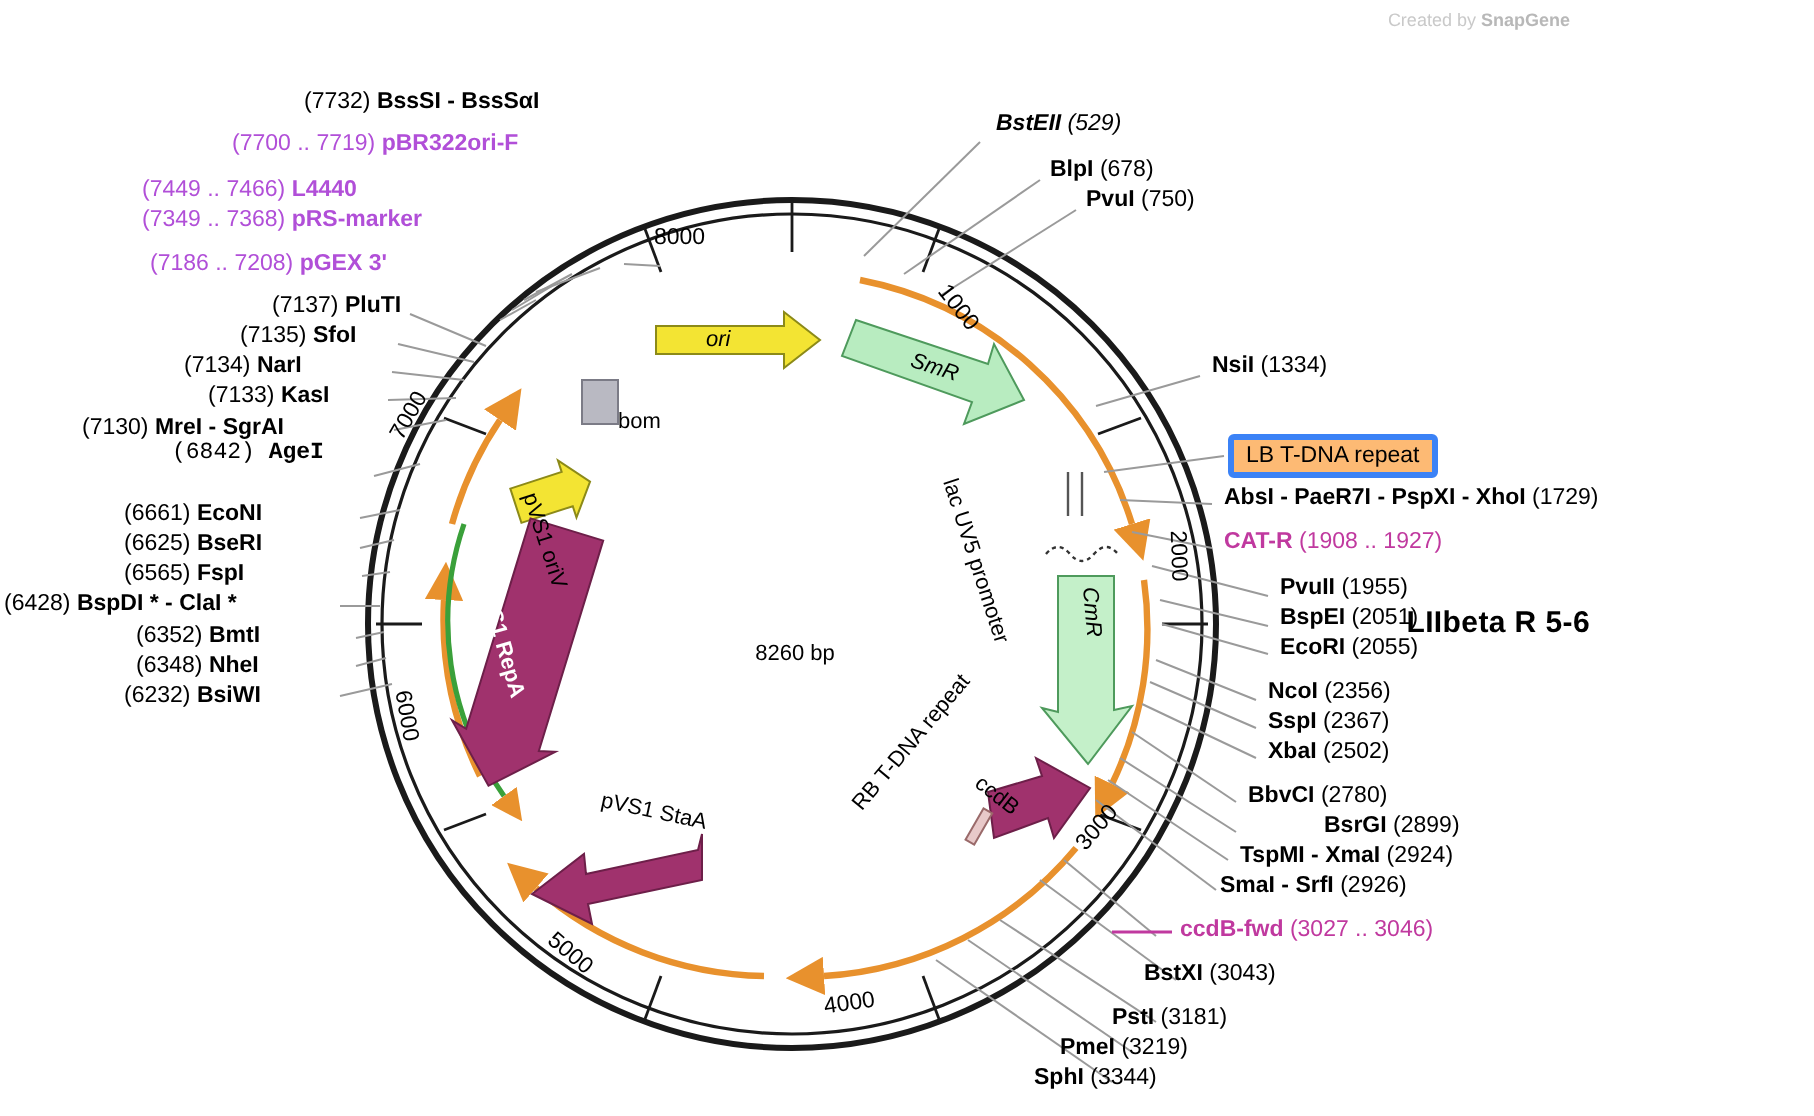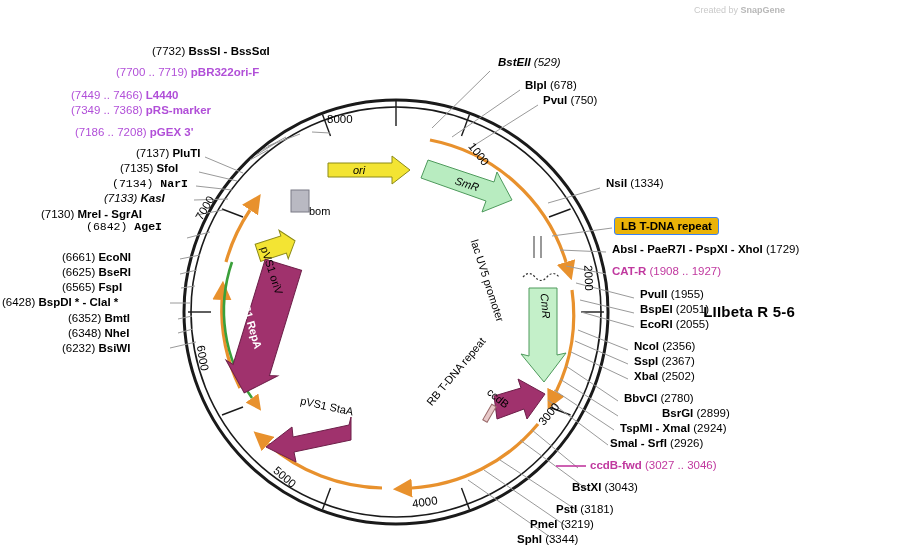--- a/index.html
+++ b/index.html
@@ -203,7 +203,7 @@
     <span class="pos">(7135)</span>
     <span class="bold">SfoI</span>
   </div>
-  <div class="abs lbl" style="left:112px;top:177px;font-family:Liberation Mono, monospace;">
+  <div class="abs lbl" style="left:92px;top:177px;">
     <span class="pos">(7134)</span>
     <span class="bold">NarI</span>
   </div>

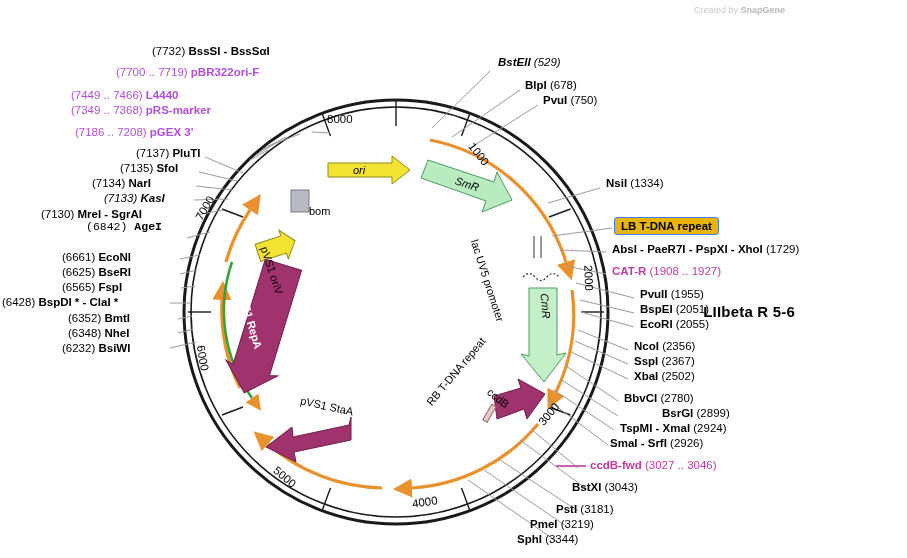--- a/index.html
+++ b/index.html
@@ -207,7 +207,7 @@
     <span class="pos">(7134)</span>
     <span class="bold">NarI</span>
   </div>
-  <div class="abs lbl" style="left:104px;top:192px;font-style:italic;">
+  <div class="abs lbl" style="left:104px;top:192px;">
     <span class="pos">(7133)</span>
     <span class="bold">KasI</span>
   </div>

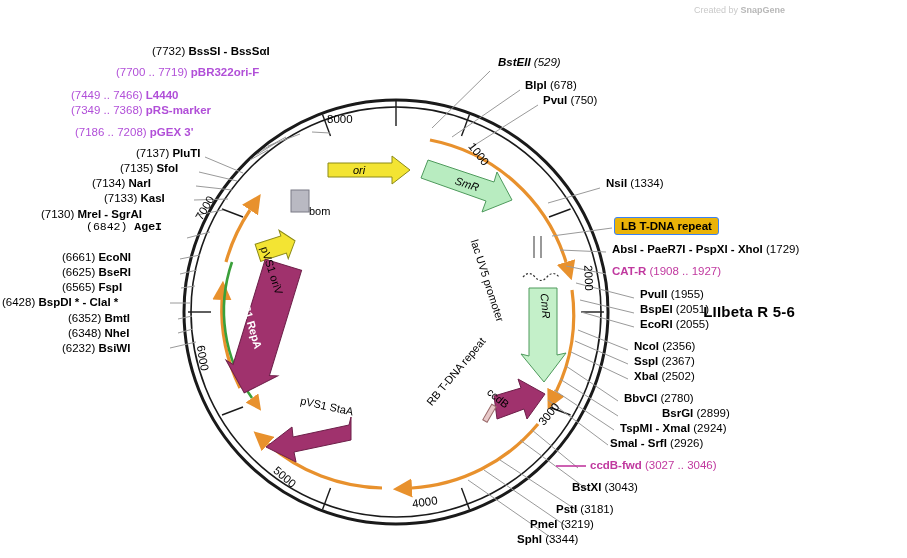--- a/index.html
+++ b/index.html
@@ -23,8 +23,8 @@
   }
   .center-sub{position:absolute;left:0;right:0;text-align:center;font-size:11px;}
   .tdna-box{
-    position:absolute;border:1px solid #3b82f6;background:#eab308;
-    border-radius:3px;padding:2px 6px;font-size:11.5px;font-weight:bold;color:#000;
+    position:absolute;border:3px solid #3b82f6;background:#fdba74;
+    border-radius:3px;padding:2px 6px;font-size:11.5px;font-weight:normal;color:#000;
   }
   .featlabel{position:absolute;font-size:11px;}
   svg{position:absolute;left:0;top:0;}

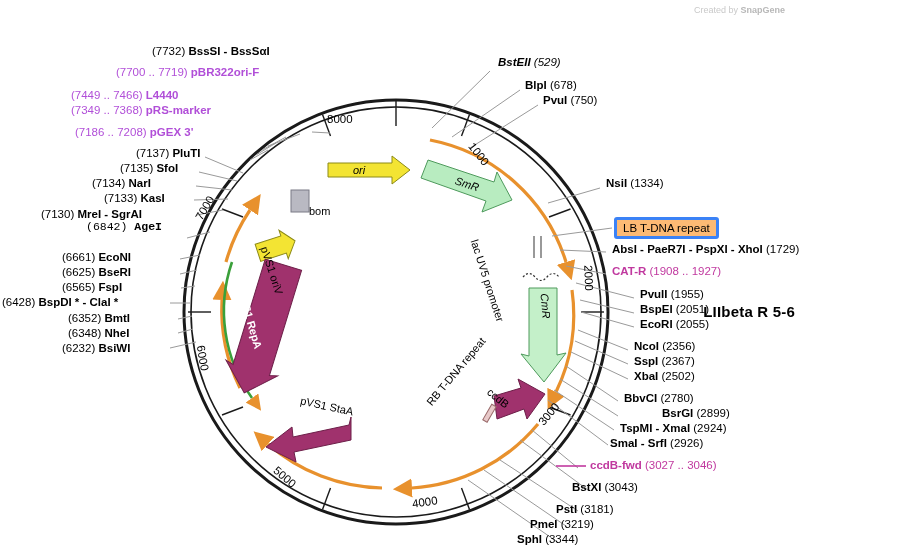--- a/index.html
+++ b/index.html
@@ -160,6 +160,7 @@
   <div class="abs lbl" style="left:192px;top:202px;transform:rotate(-60deg);">7000</div>
 
   <div class="center-title" style="top:303px;">LIIbeta R 5-6</div>
+  <div class="center-sub" style="top:321px;">8260 bp</div>
 
   <div class="featlabel" style="left:353px;top:164px;font-style:italic;">ori</div>
   <div class="featlabel" style="left:309px;top:205px;">bom</div>

